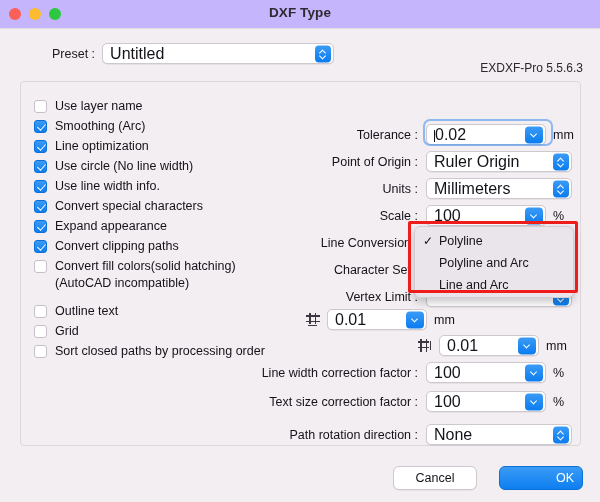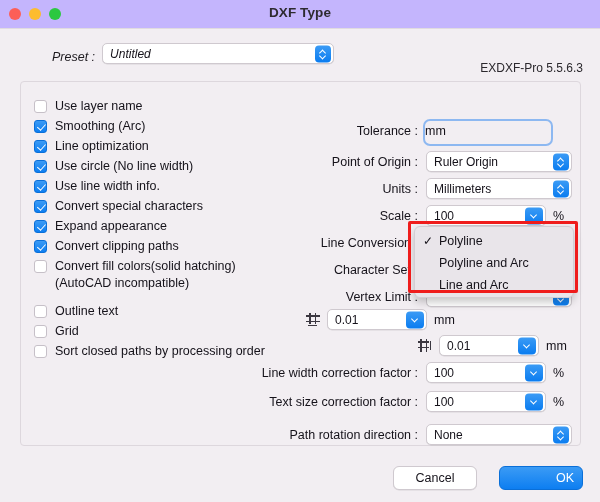--- a/index.html
+++ b/index.html
@@ -58,8 +58,7 @@
     left: 52px;
     top: 43px;
     display: flex;
-    align-items: flex-end;
-    font-style: italic;
+    align-items: center;
   }
   #preset-label {
     font-size: 12.5px;

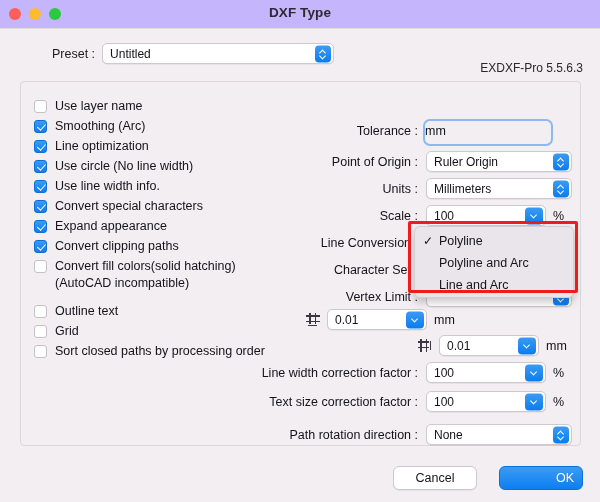--- a/index.html
+++ b/index.html
@@ -78,7 +78,7 @@
     box-sizing: border-box;
   }
   .popup .val {
-    font-size: 12px;
+    font-size: 16px;
     color: #15121a;
     padding-left: 7px;
     white-space: nowrap;

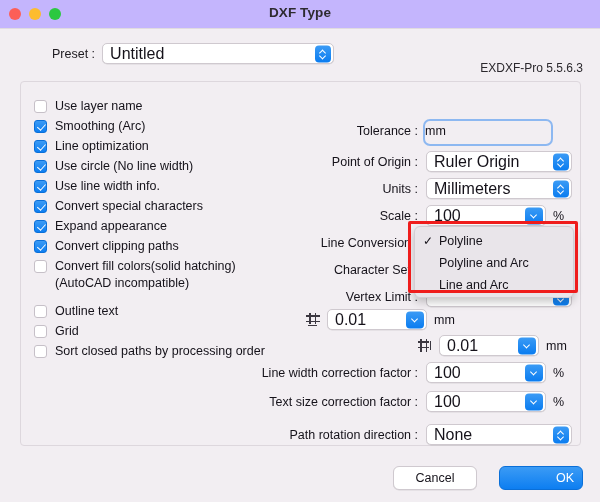--- a/index.html
+++ b/index.html
@@ -399,6 +399,12 @@
 
   <div class="frow" style="left:318px; top:124px;">
     <span class="flabel" style="width:100px;">Tolerance :</span>
+    <div class="popup" style="width:120px; margin-left:8px;">
+      <span class="val"><span class="caret"></span><span>0.02</span></span>
+      <span class="combo-btn">
+          <span class="chev-dn"></span>
+        </span>
+    </div>
     <span class="unit">mm</span>
   </div>
   <div class="focusring" style="left:423px; top:119px; width:130px; height:27px;"></div>

